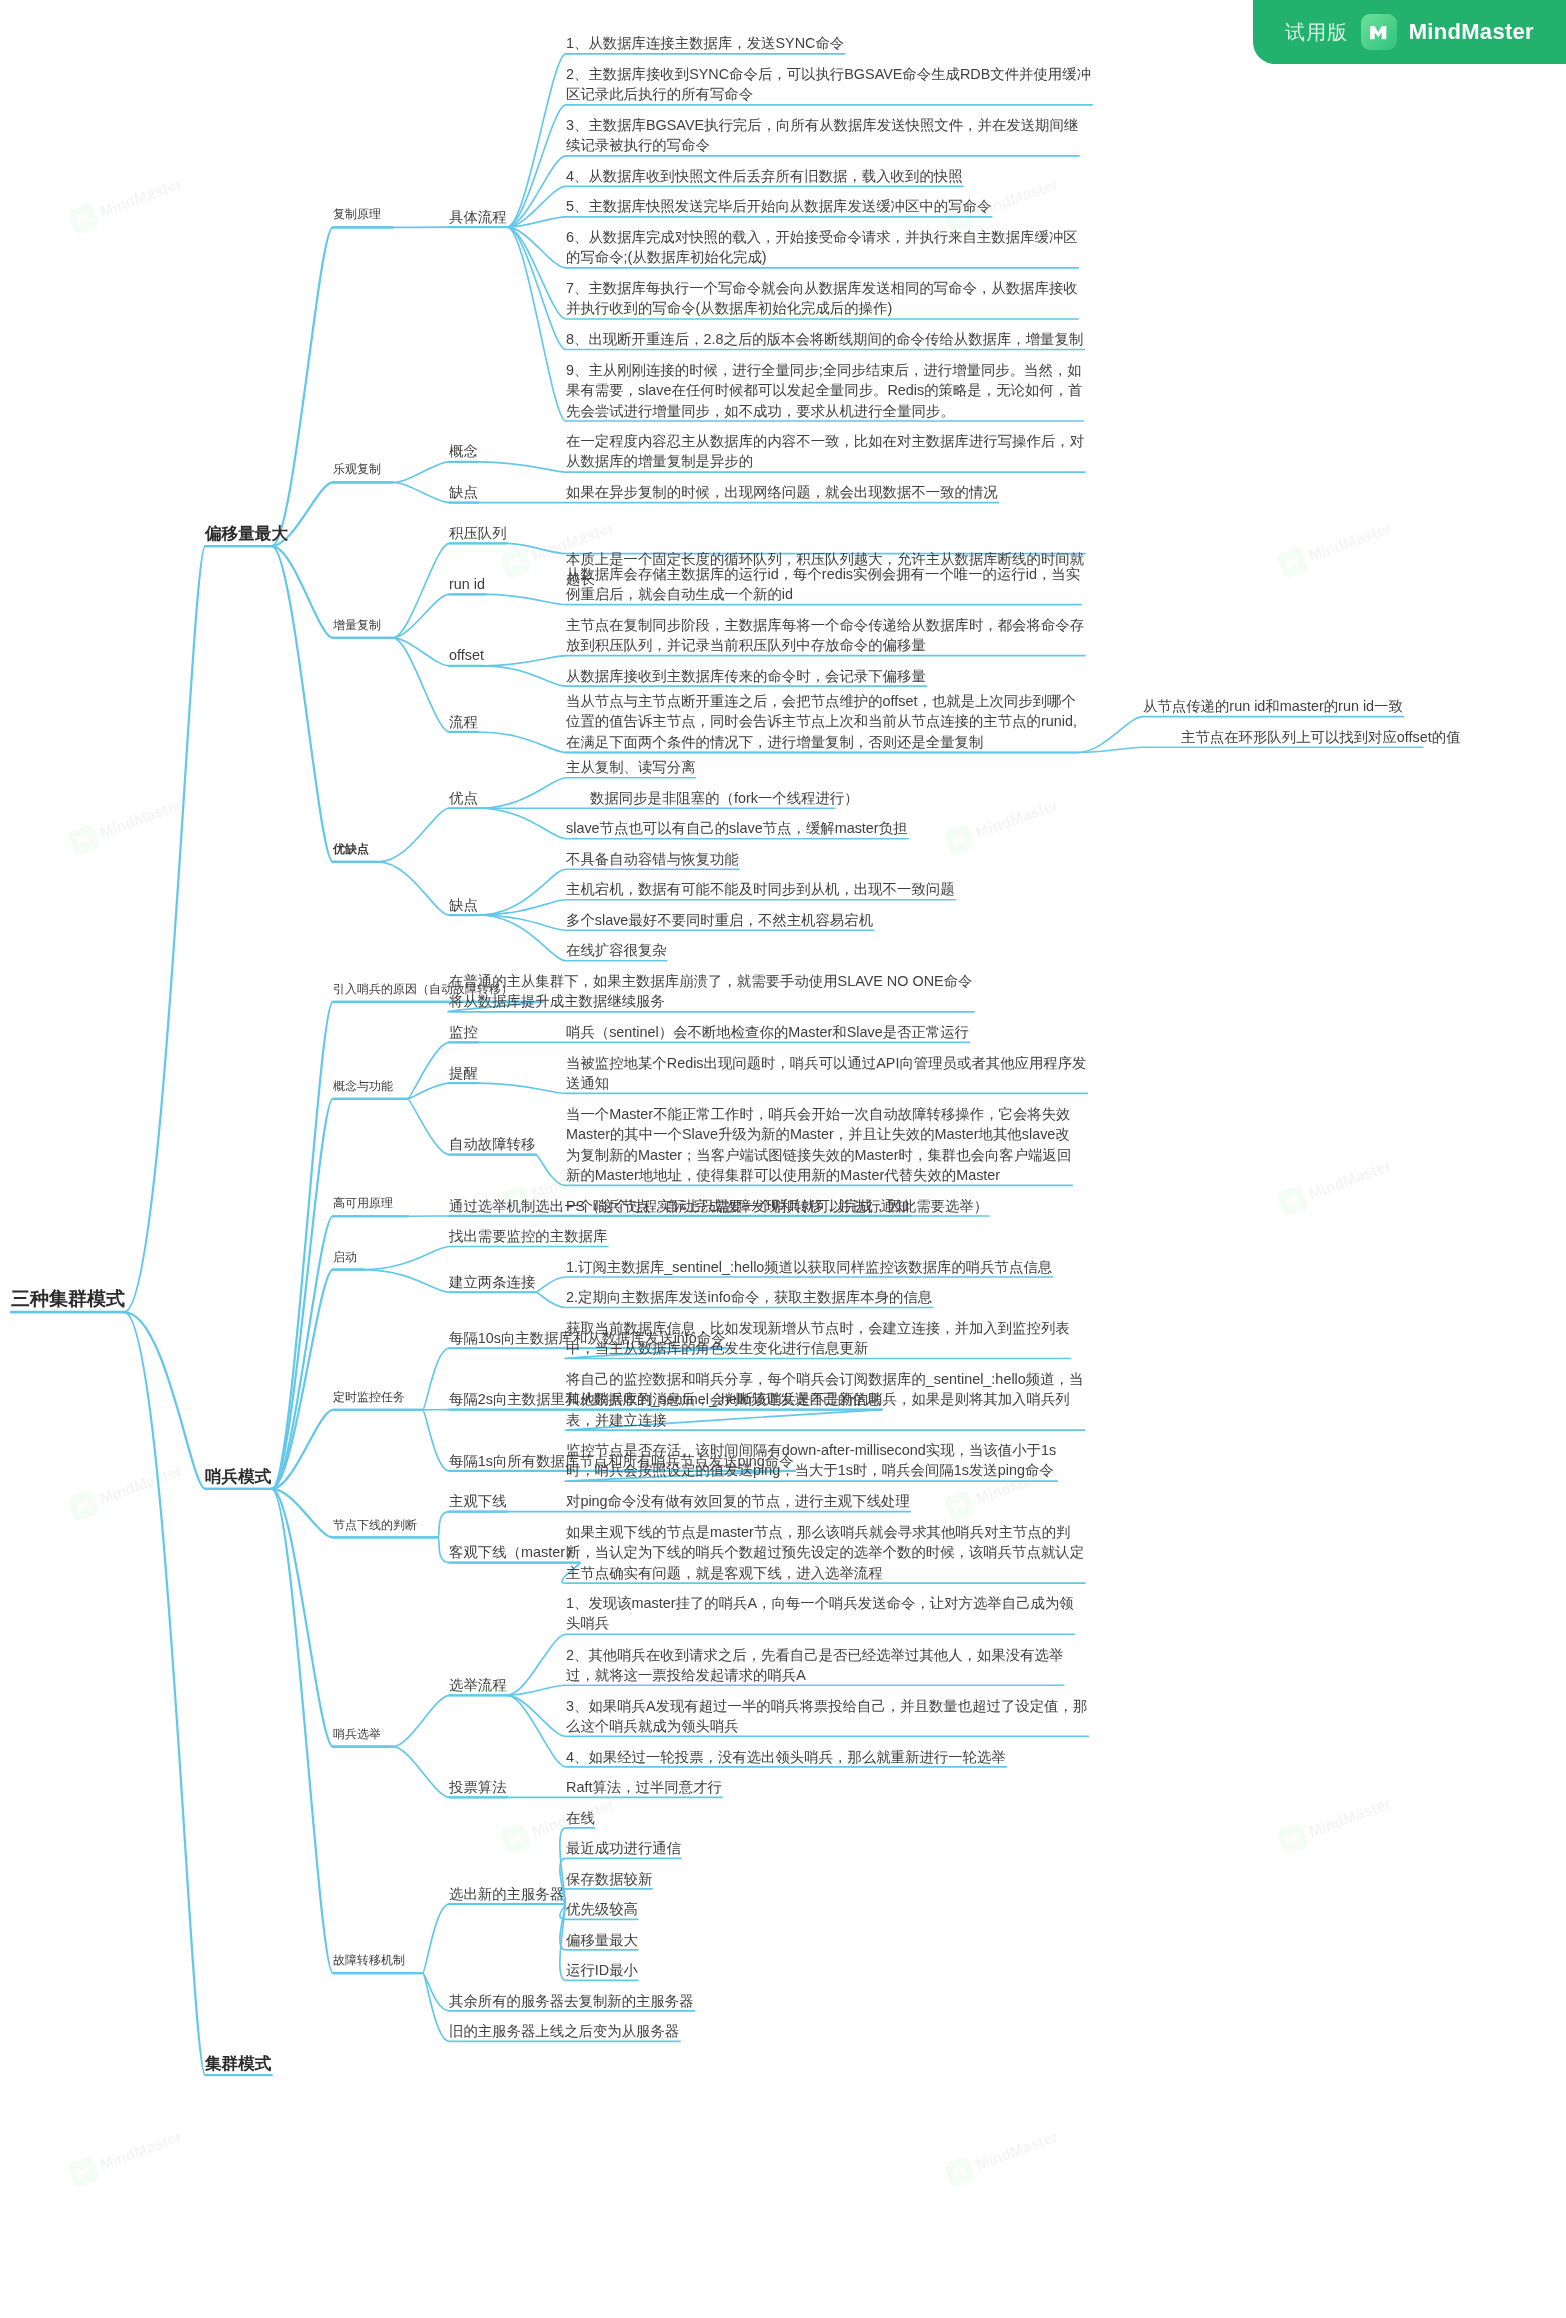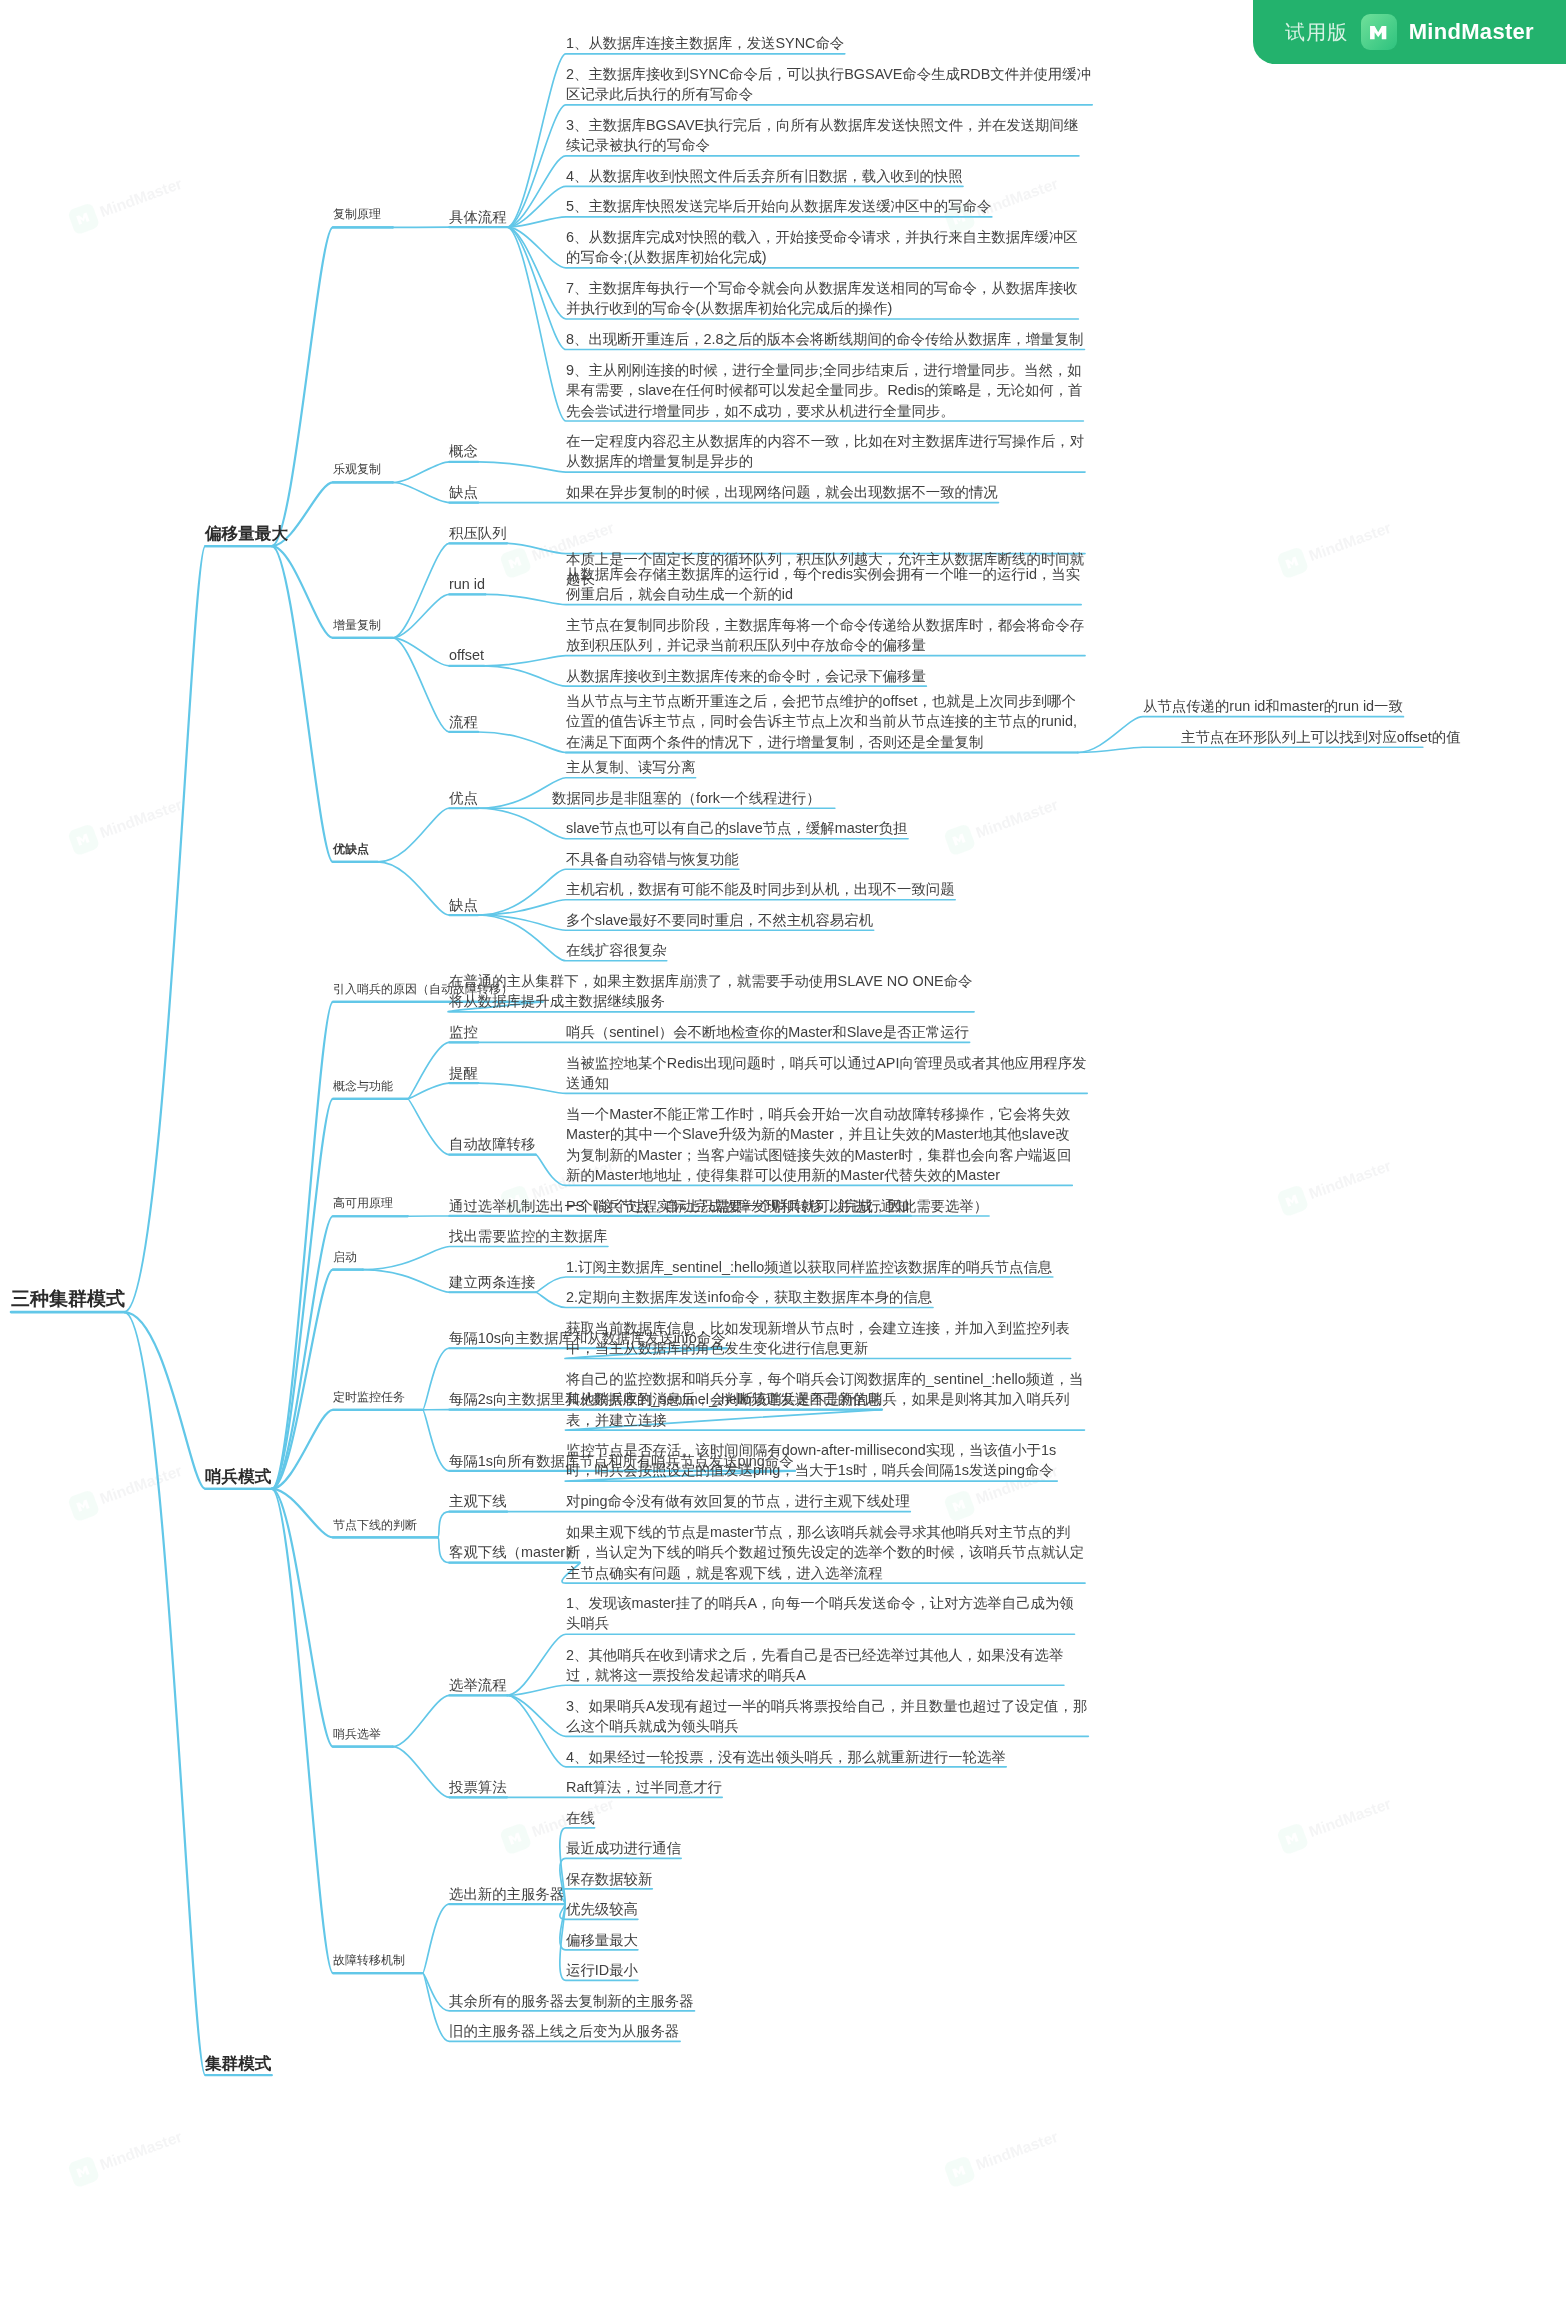--- a/index.html
+++ b/index.html
@@ -351,7 +351,7 @@
       <div class="node n-l2" style="left: 333px; top: 841px; max-width: 544px; font-weight: bold;">优缺点</div>
       <div class="node n-l3" style="left: 449px; top: 788px; max-width: 544px;">优点</div>
       <div class="node n-leaf" style="left: 566px; top: 757px; max-width: 555px;">主从复制、读写分离</div>
-      <div class="node n-leaf" style="left: 552px; top: 788px; max-width: 555px;">数据同步是非阻塞的（fork一个线程进行）</div>
+      <div class="node n-leaf" style="left: 590px; top: 788px; max-width: 555px;">数据同步是非阻塞的（fork一个线程进行）</div>
       <div class="node n-leaf" style="left: 566px; top: 818px; max-width: 555px;">slave节点也可以有自己的slave节点，缓解master负担</div>
       <div class="node n-l3" style="left: 449px; top: 895px; max-width: 544px;">缺点</div>
       <div class="node n-leaf" style="left: 566px; top: 849px; max-width: 555px;">不具备自动容错与恢复功能</div>

